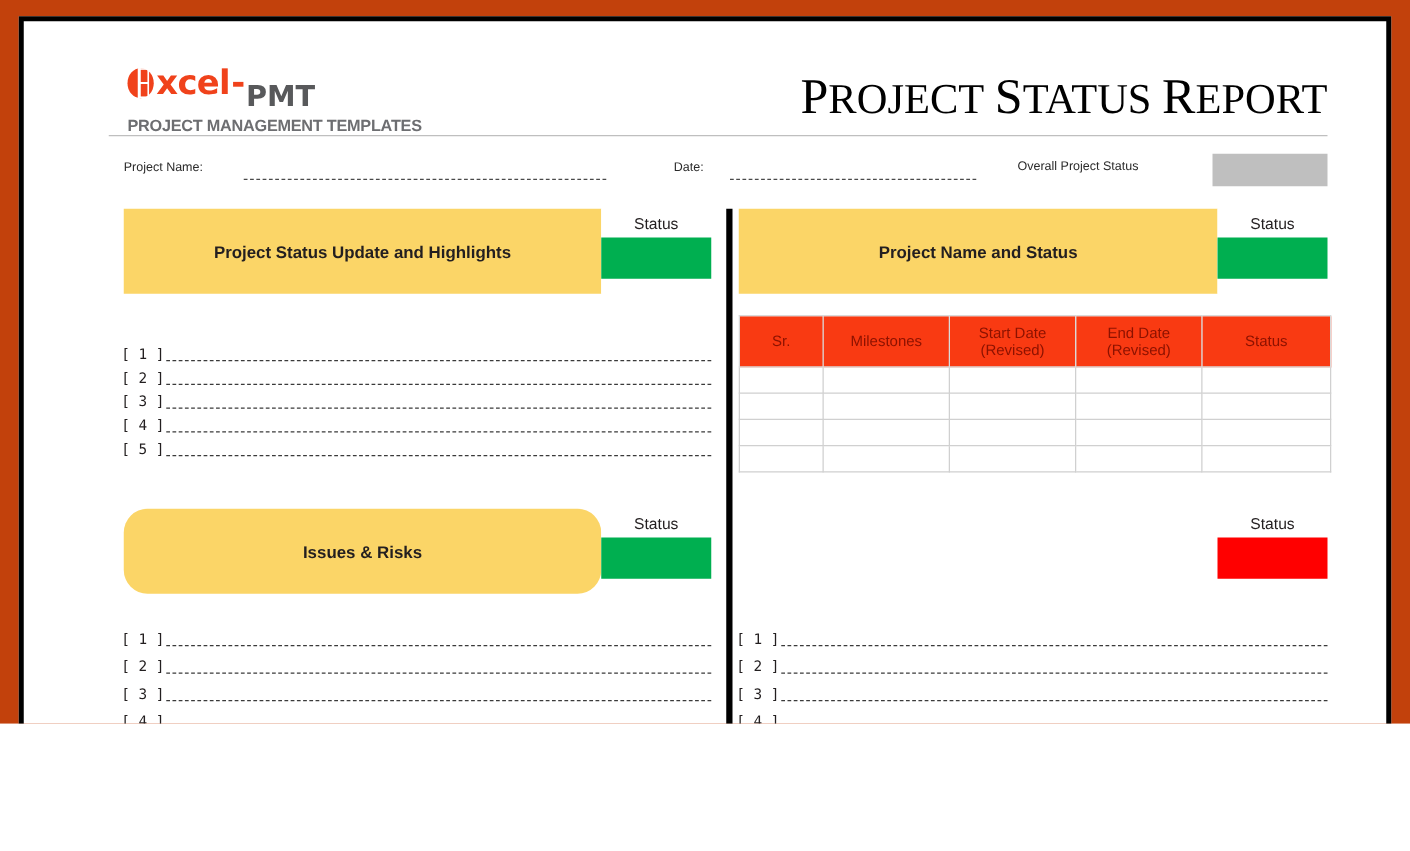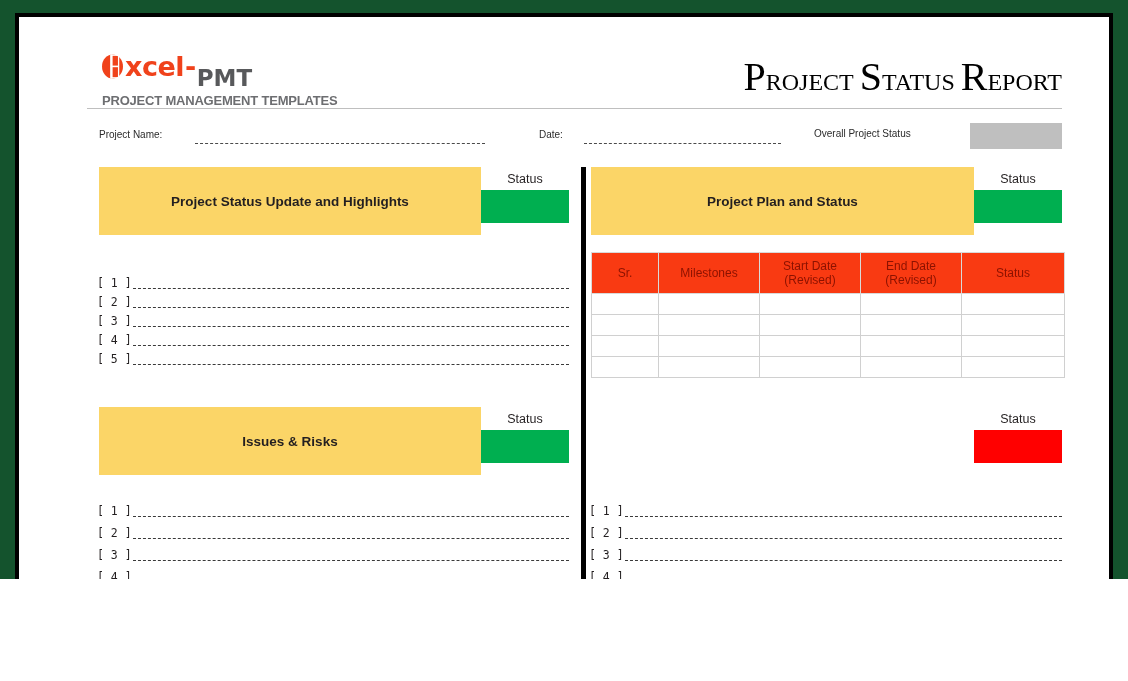--- a/index.html
+++ b/index.html
@@ -17,7 +17,7 @@
     position: relative;
     width: 1128px;
     height: 579px;
-    background: #14532d;
+    background: #c2410c;
     overflow: hidden;
   }
 

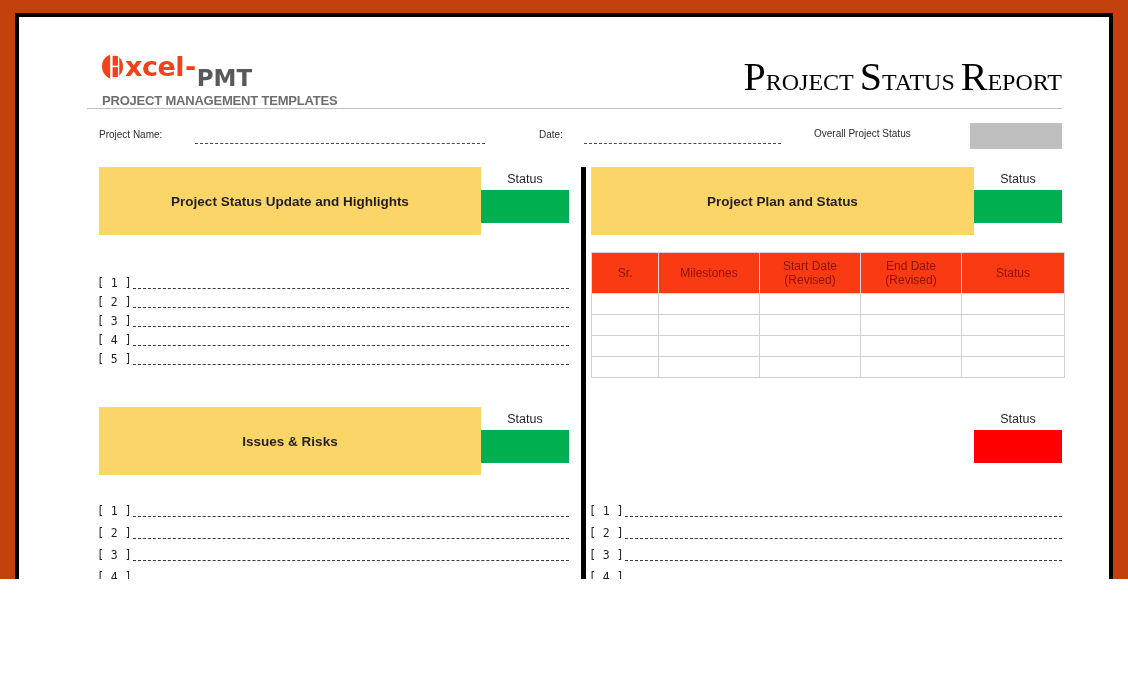--- a/index.html
+++ b/index.html
@@ -91,7 +91,7 @@
     line-height: 1;
   }
   .report-title .big { font-size: 40px; }
-  .report-title .small { font-size: 24px; }
+  .report-title .small { font-size: 34px; }
 
   .header-rule {
     position: absolute;

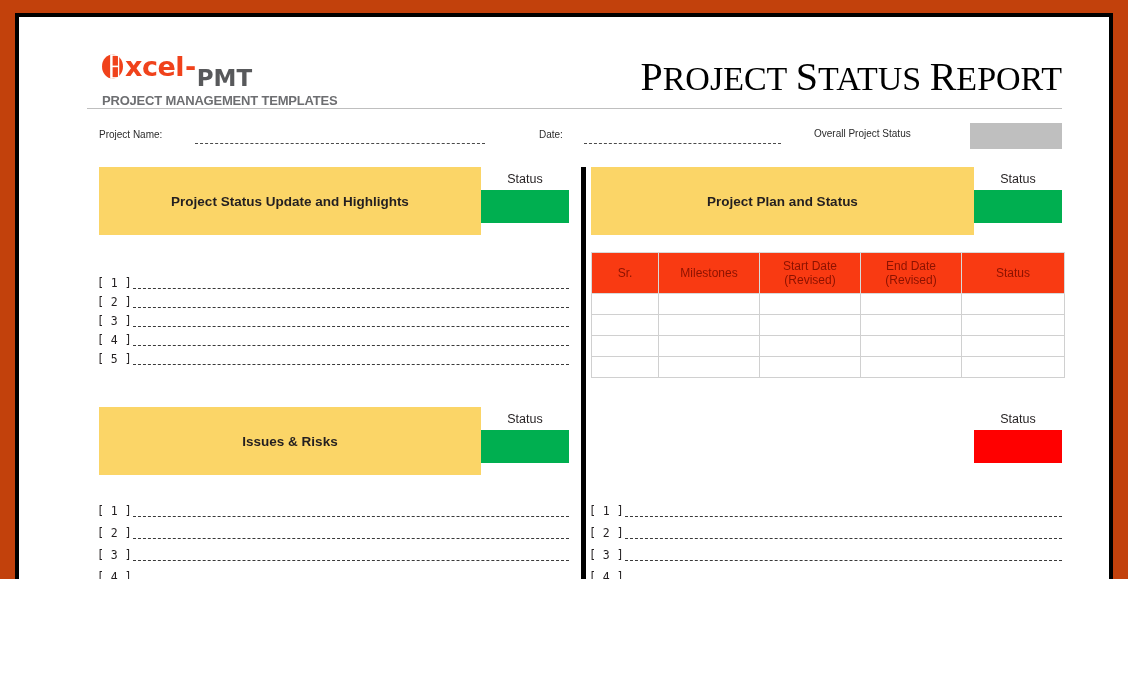--- a/index.html
+++ b/index.html
@@ -335,7 +335,7 @@
 
       <div class="panel" style="left:504px; top:12px; width:471px;">
         <div class="panel-head">
-          <div class="panel-title" style="width:383px;">Project Plan and Status</div>
+          <div class="panel-title" style="width:383px;">Project Name and Status</div>
           <div class="panel-status-col" style="width:88px;">
             <div class="panel-status-label">Status</div>
             <div class="panel-status-bar" style="background:#00AF50;"></div>

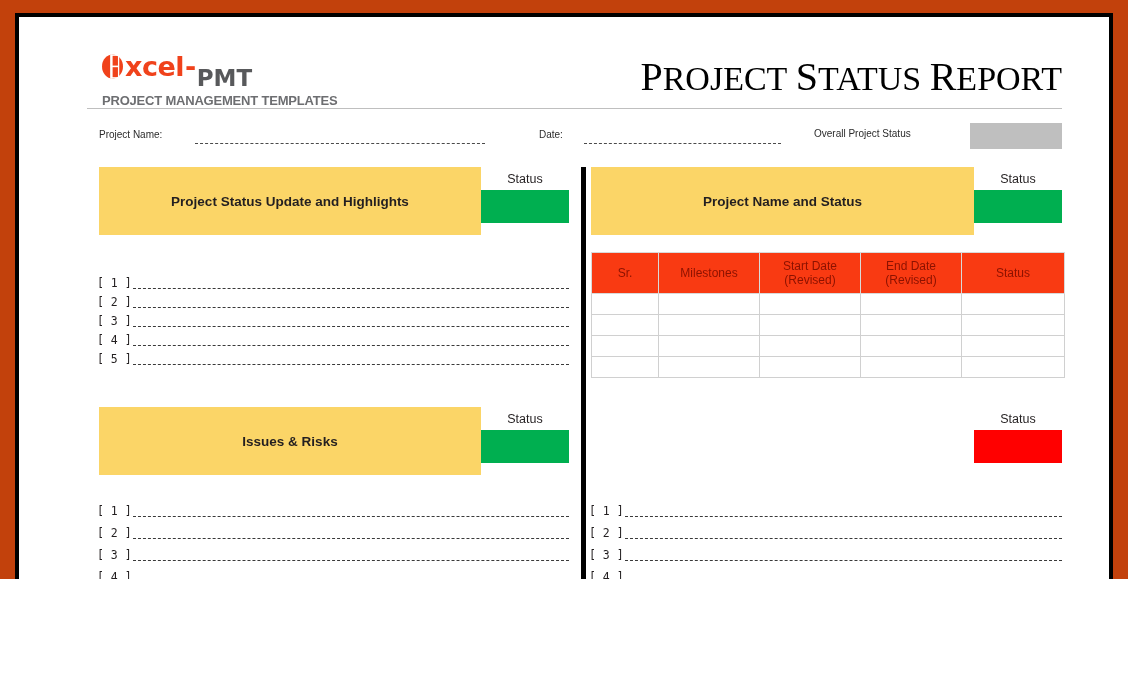--- a/index.html
+++ b/index.html
@@ -399,7 +399,7 @@
 
       <div class="panel" style="left:12px; top:252px; width:470px;">
         <div class="panel-head">
-          <div class="panel-title" style="width:382px;">Issues &amp; Risks</div>
+          <div class="panel-title" style="width:382px;border-radius:19px;">Issues &amp; Risks</div>
           <div class="panel-status-col" style="width:88px;">
             <div class="panel-status-label">Status</div>
             <div class="panel-status-bar" style="background:#00AF50;"></div>

